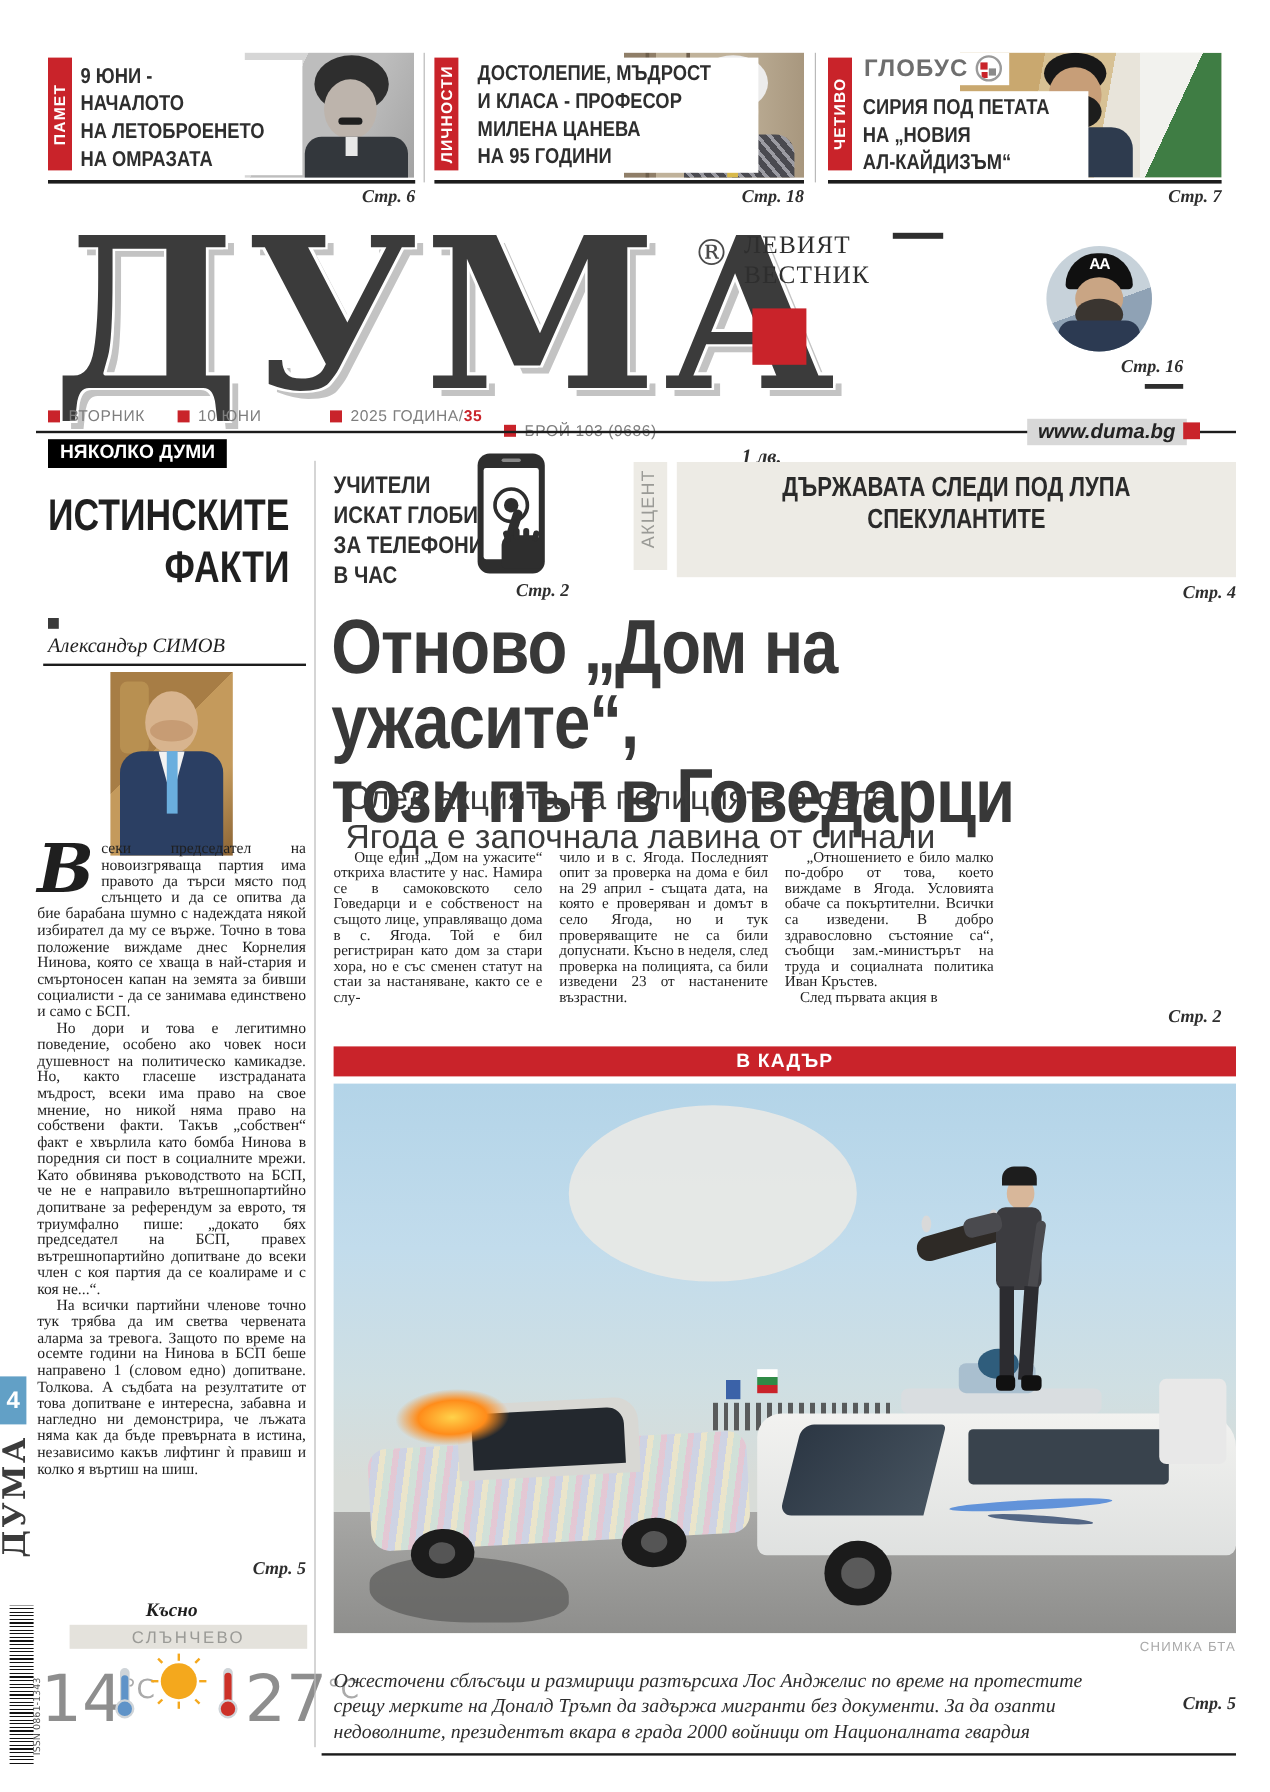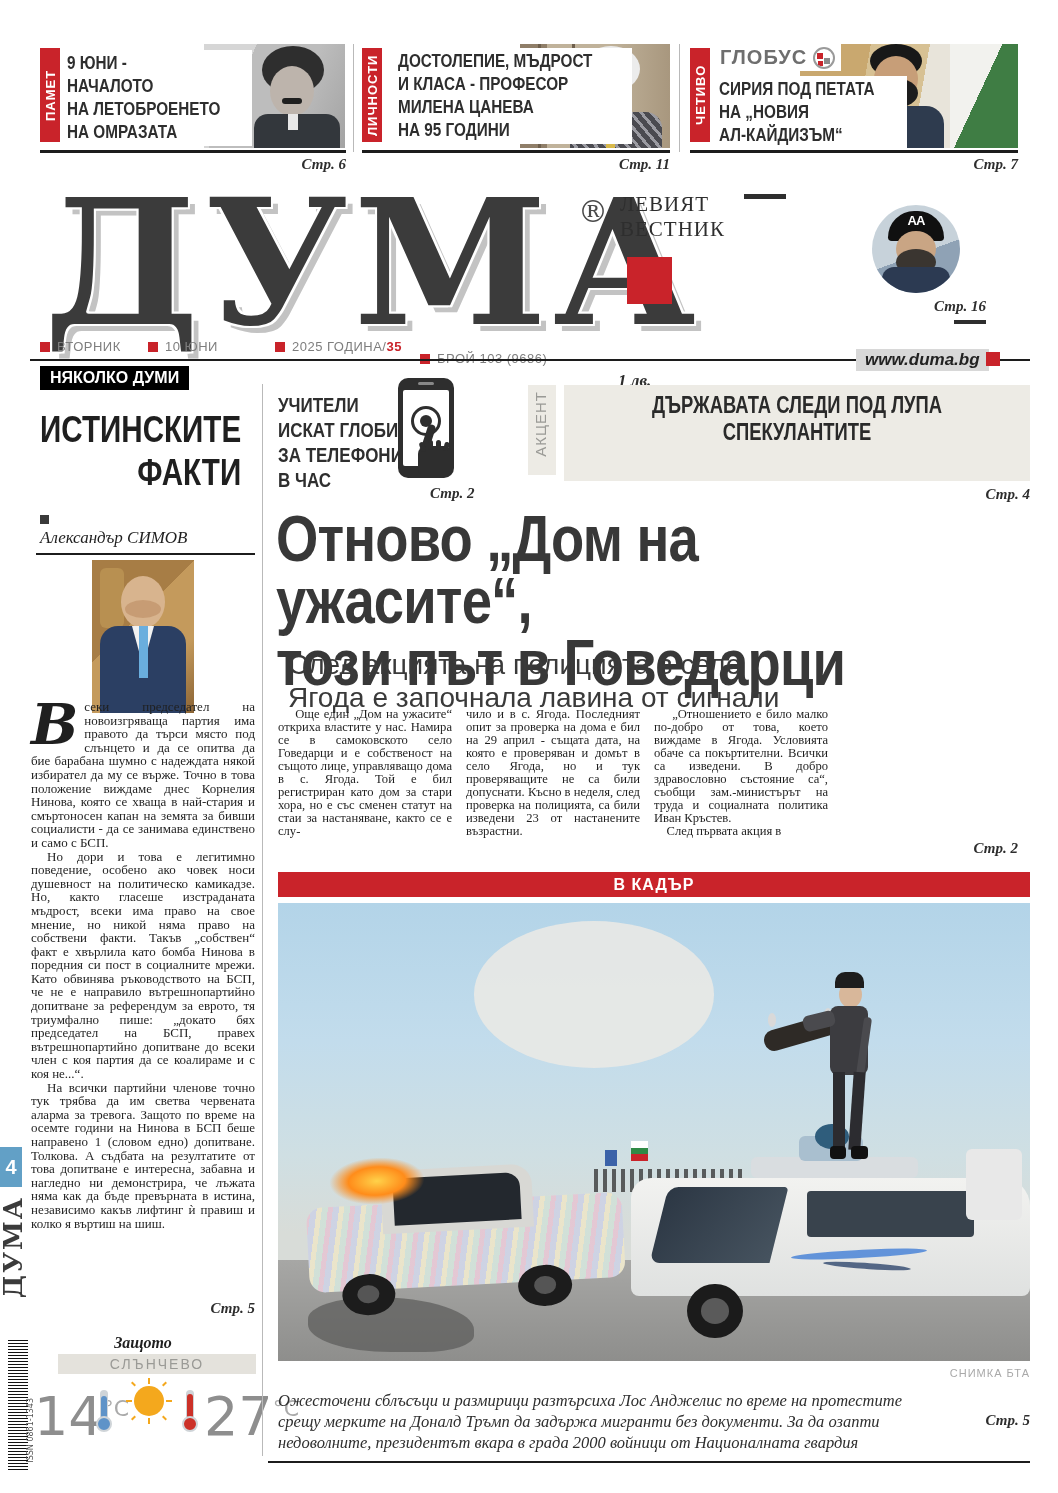--- a/index.html
+++ b/index.html
@@ -84,7 +84,7 @@
 МИЛЕНА ЦАНЕВА
 НА 95 ГОДИНИ</span></div>
   <div class="abs rule" style="left:362px;top:150px;width:308px;height:3px;"></div>
-  <div class="abs pageref" style="left:362px;top:156px;width:308px;text-align:right;">Стр. 11</div>
+  <div class="abs pageref" style="left:362px;top:156px;width:308px;text-align:right;">Стр. 18</div>
   <div class="abs thinline" style="left:679px;top:44px;width:1px;height:108px;"></div>
 
   <div class="abs vtag" style="left:690px;top:48px;width:20px;height:94px;">

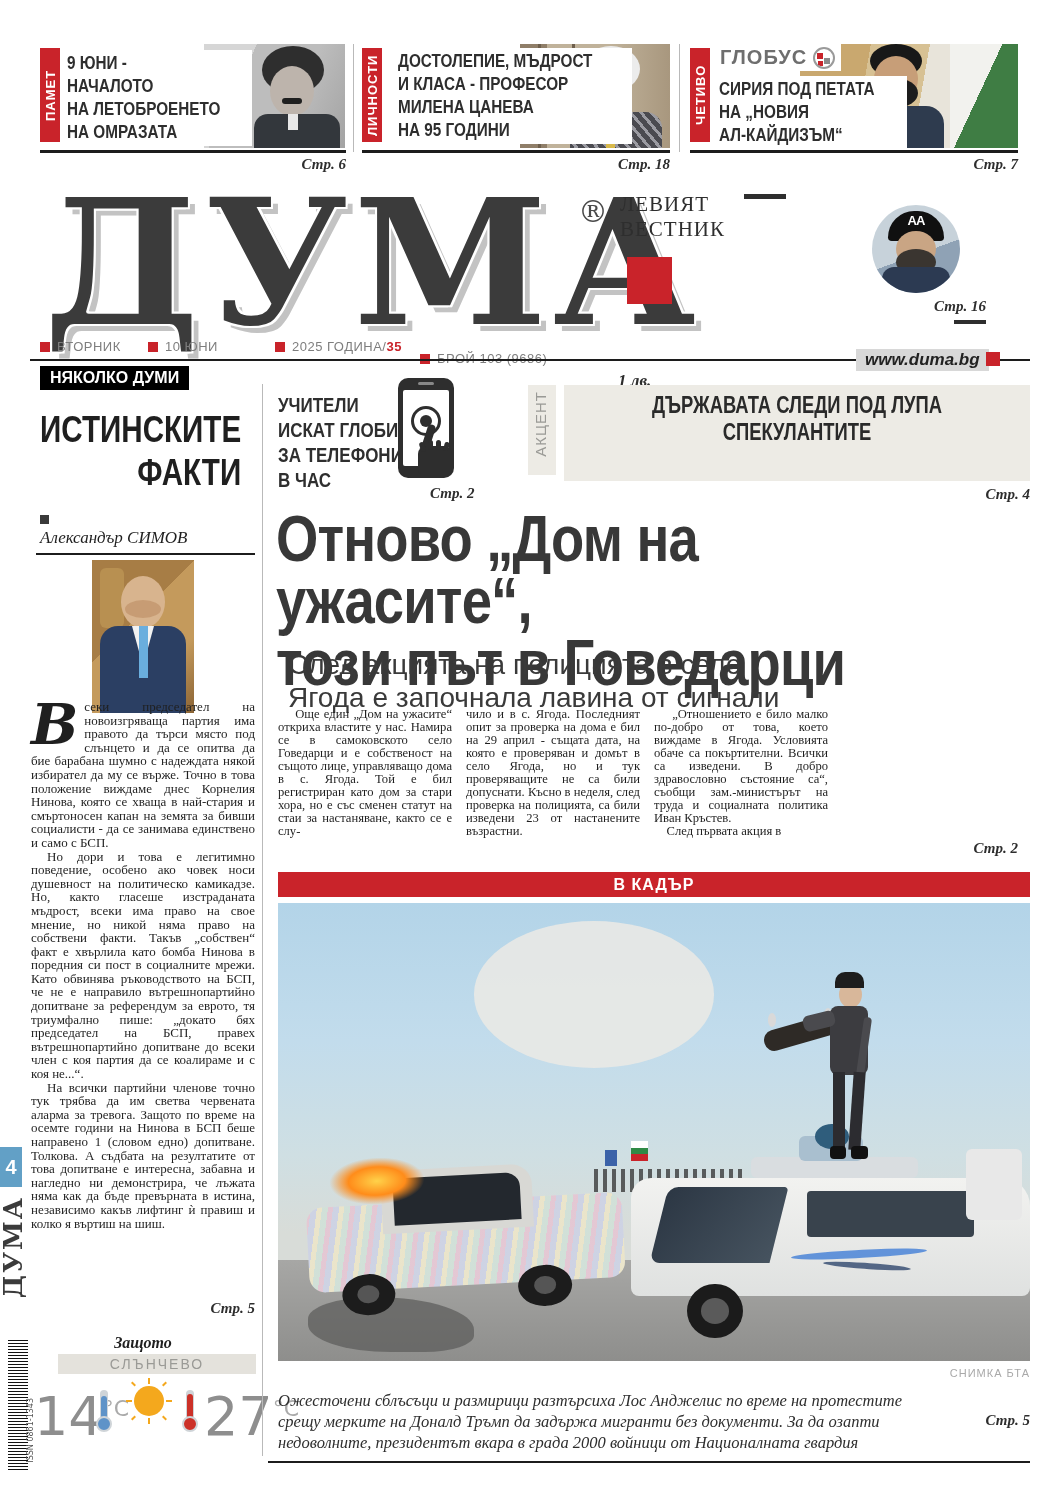--- a/index.html
+++ b/index.html
@@ -169,7 +169,7 @@
   </div>
   <div class="abs pageref" style="left:31px;top:1300px;width:224px;text-align:right;">Стр. 5</div>
 
-  <div class="abs" style="left:31px;top:1334px;width:224px;text-align:center;font:italic 700 16px 'Liberation Serif',serif;color:#1f1f1f;">Защото</div>
+  <div class="abs" style="left:31px;top:1334px;width:224px;text-align:center;font:italic 700 16px 'Liberation Serif',serif;color:#1f1f1f;">Късно</div>
   <div class="abs" style="left:58px;top:1354px;width:198px;height:20px;background:#e4e2dc;text-align:center;font:400 14px 'Liberation Sans',sans-serif;color:#9a9a96;letter-spacing:2px;line-height:20px;">СЛЪНЧЕВО</div>
   <div class="abs" style="left:34px;top:1382px;font:400 54px 'DejaVu Sans',sans-serif;color:#8e8e8e;line-height:54px;"><span>14</span><sup style="font-size:22px;color:#aaa;">°C</sup></div>
   <div class="abs" style="left:96px;top:1390px;width:16px;height:44px;">

